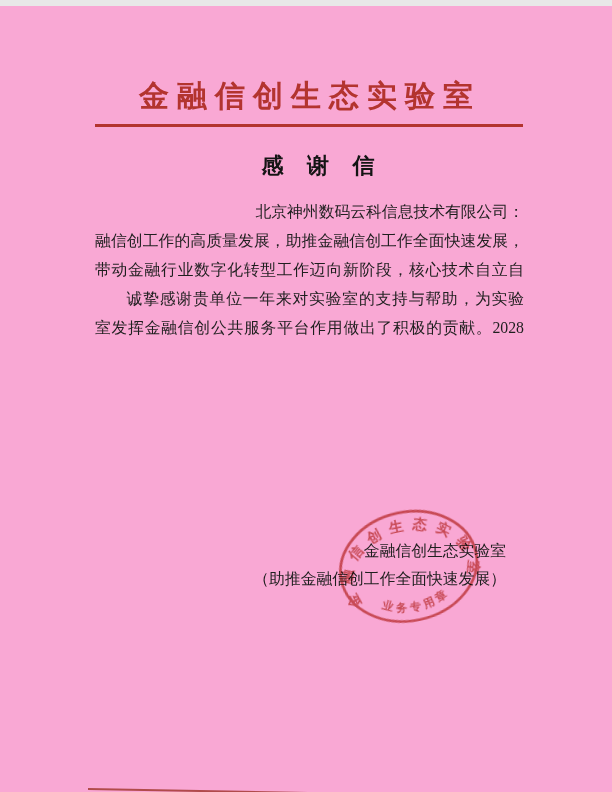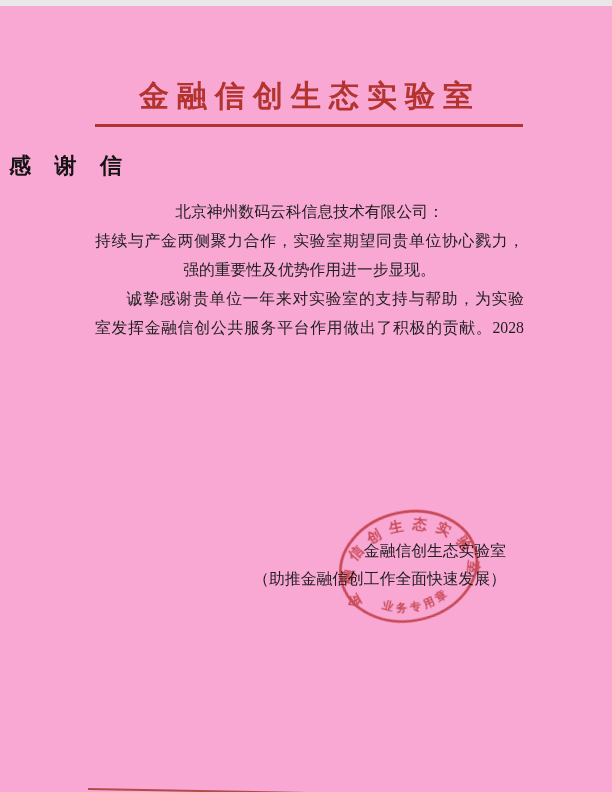--- a/index.html
+++ b/index.html
@@ -47,13 +47,14 @@
     top: 145px;
     left: 0;
     width: 588px;
-    text-align: left;
+    text-align: center;
     font-size: 22px;
     font-weight: bold;
     letter-spacing: 9px;
     text-indent: 9px;
     color: #141414;
     white-space: nowrap;
+    padding-left: 24px;
   }
 
   

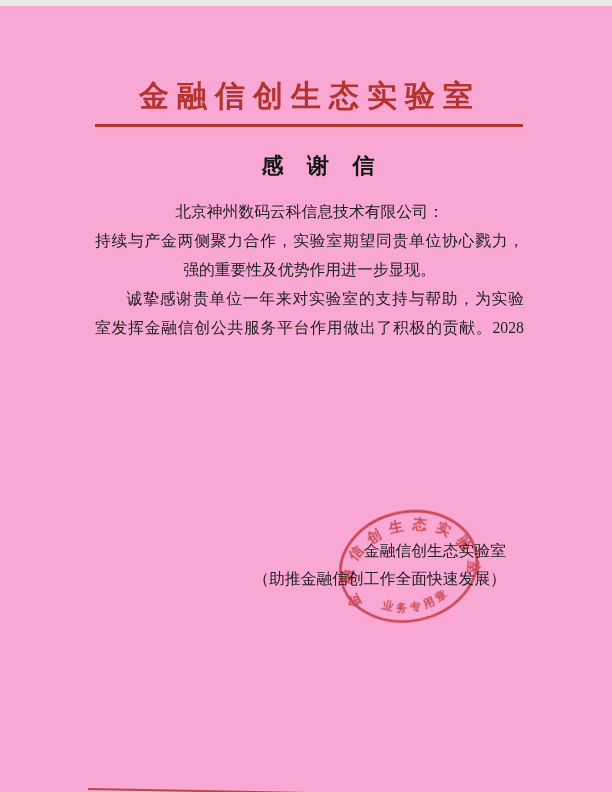--- a/index.html
+++ b/index.html
@@ -68,7 +68,7 @@
   }
   .body-line {
     height: 29px;
-    text-align: center;
+    text-align: right;
     white-space: nowrap;
   }
   .body-line.j {

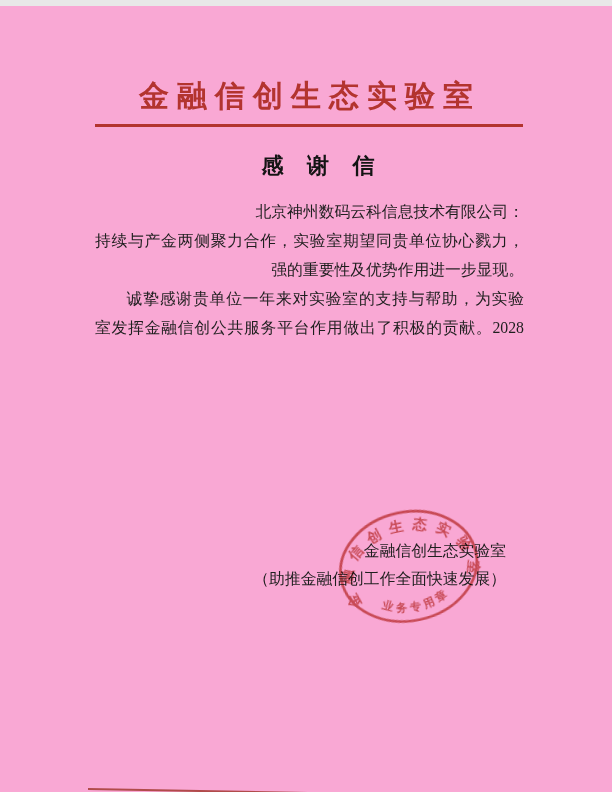--- a/index.html
+++ b/index.html
@@ -132,7 +132,7 @@
 
   <div class="body-block">
     <div class="body-line">北京神州数码云科信息技术有限公司：</div>
-    <div class="body-line j">持续与产金两侧聚力合作，实验室期望同贵单位协心戮力，</div>
+    <div class="body-line j">融信创工作的高质量发展，助推金融信创工作全面快速发展，</div>
     <div class="body-line">强的重要性及优势作用进一步显现。</div>
     <div class="body-line indent j">诚挚感谢贵单位一年来对实验室的支持与帮助，为实验</div>
     <div class="body-line j">室发挥金融信创公共服务平台作用做出了积极的贡献。2028</div>

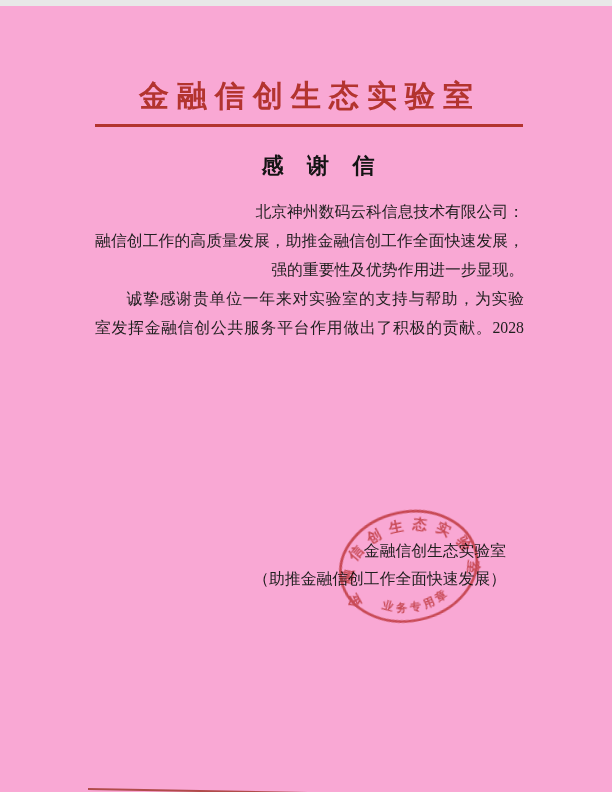--- a/index.html
+++ b/index.html
@@ -133,6 +133,7 @@
   <div class="body-block">
     <div class="body-line">北京神州数码云科信息技术有限公司：</div>
     <div class="body-line j">融信创工作的高质量发展，助推金融信创工作全面快速发展，</div>
+    <div class="body-line j">带动金融行业数字化转型工作迈向新阶段，核心技术自立自</div>
     <div class="body-line">强的重要性及优势作用进一步显现。</div>
     <div class="body-line indent j">诚挚感谢贵单位一年来对实验室的支持与帮助，为实验</div>
     <div class="body-line j">室发挥金融信创公共服务平台作用做出了积极的贡献。2028</div>

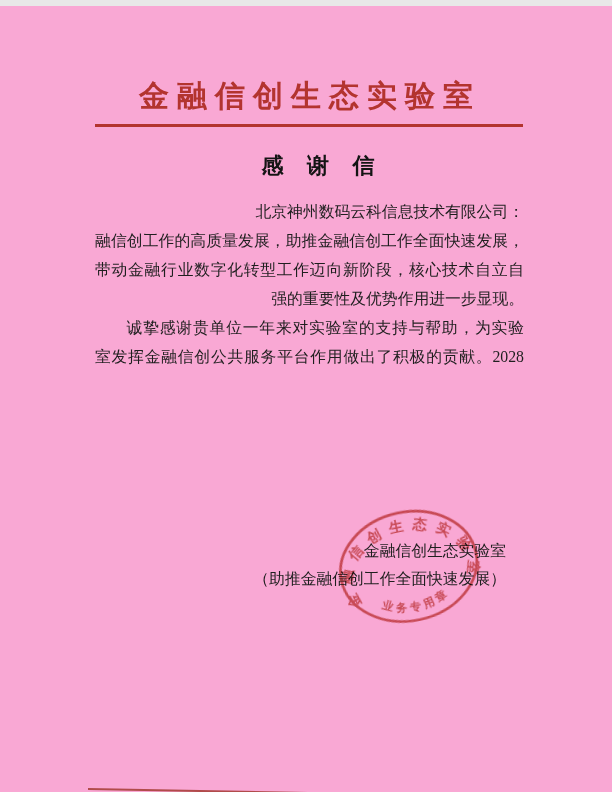--- a/index.html
+++ b/index.html
@@ -134,7 +134,6 @@
     <div class="body-line">北京神州数码云科信息技术有限公司：</div>
     <div class="body-line j">融信创工作的高质量发展，助推金融信创工作全面快速发展，</div>
     <div class="body-line j">带动金融行业数字化转型工作迈向新阶段，核心技术自立自</div>
-    <div class="body-line">强的重要性及优势作用进一步显现。</div>
     <div class="body-line indent j">诚挚感谢贵单位一年来对实验室的支持与帮助，为实验</div>
     <div class="body-line j">室发挥金融信创公共服务平台作用做出了积极的贡献。2028</div>
   </div>

